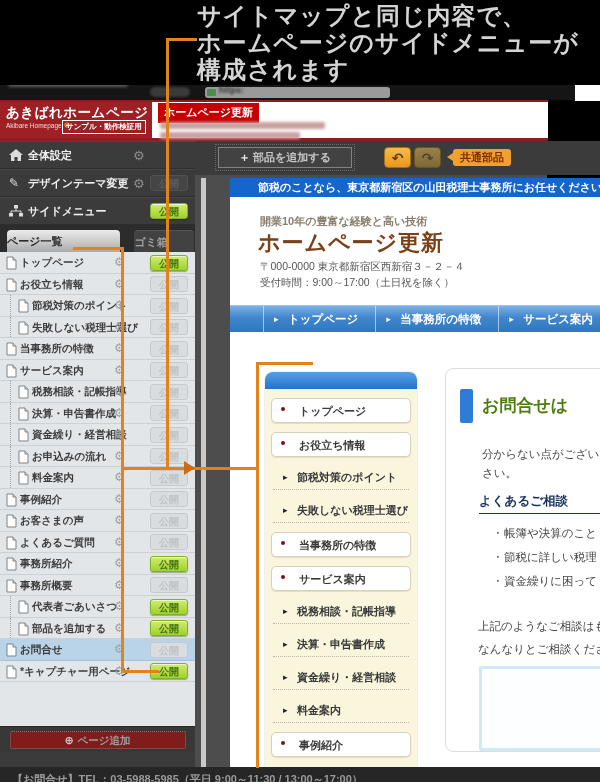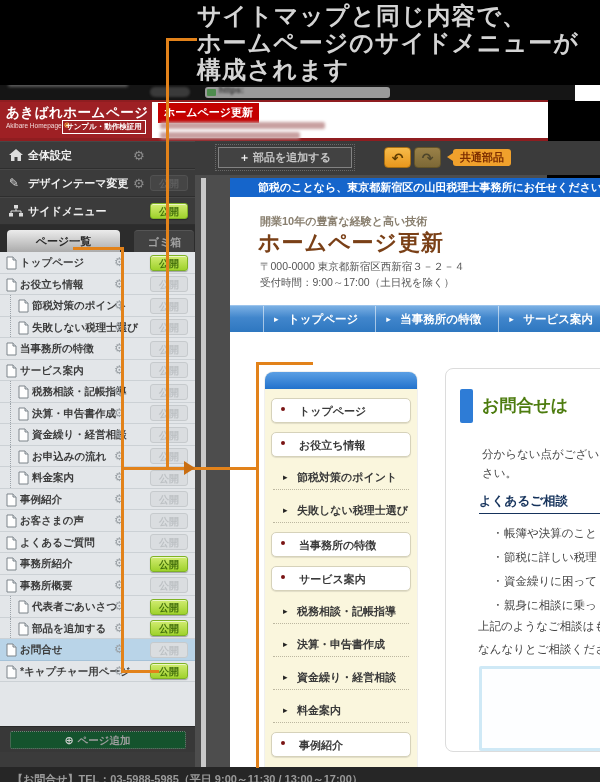--- a/index.html
+++ b/index.html
@@ -44,7 +44,7 @@
   .side-menu-row .pub-btn { position:absolute; right:7px; top:5px; }
 
   .tab-row { position:relative; height:27px; background:#2c2c2c; padding-top:5px; }
-  .tab { display:inline-block; height:22px; line-height:22px; text-align:center; font-size:11px; font-weight:bold; border-radius:4px 4px 0 0; vertical-align:bottom; }
+  .tab { display:inline-block; height:22px; line-height:22px; font-size:11px; font-weight:bold; border-radius:4px 4px 0 0; vertical-align:bottom; }
   .tab.active { width:113px; margin-left:7px; background:linear-gradient(#ececec,#ababab); color:#2a2a2a; }
   .tab.inactive { width:60px; margin-left:10px; background:#424242; color:#a2a2a2; border-top:1px solid #555; }
 

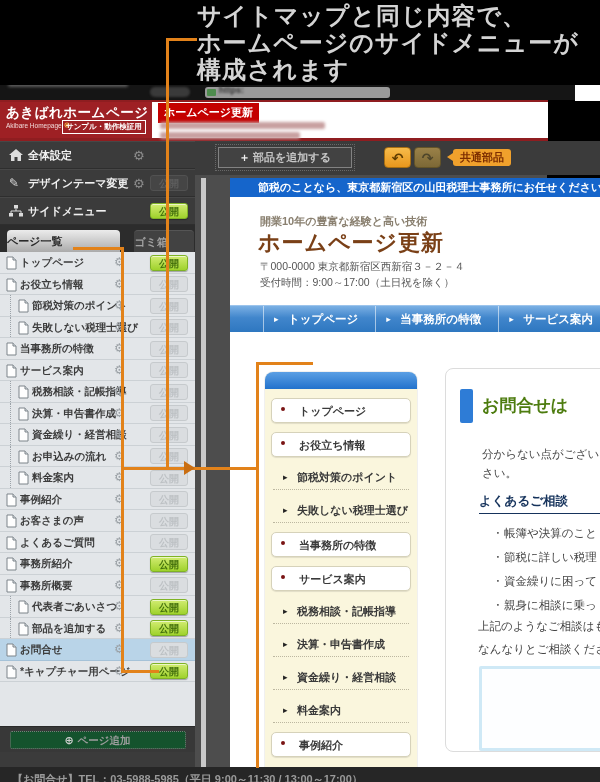--- a/index.html
+++ b/index.html
@@ -514,7 +514,6 @@
             <div class="bullet-item">帳簿や決算のこと</div>
             <div class="bullet-item">節税に詳しい税理</div>
             <div class="bullet-item">資金繰りに困って</div>
-            <div class="bullet-item">親身に相談に乗っ</div>
           </div>
         <div class="closing-line closing-0">上記のようなご相談はも</div>
         <div class="closing-line closing-1">なんなりとご相談くださ</div>

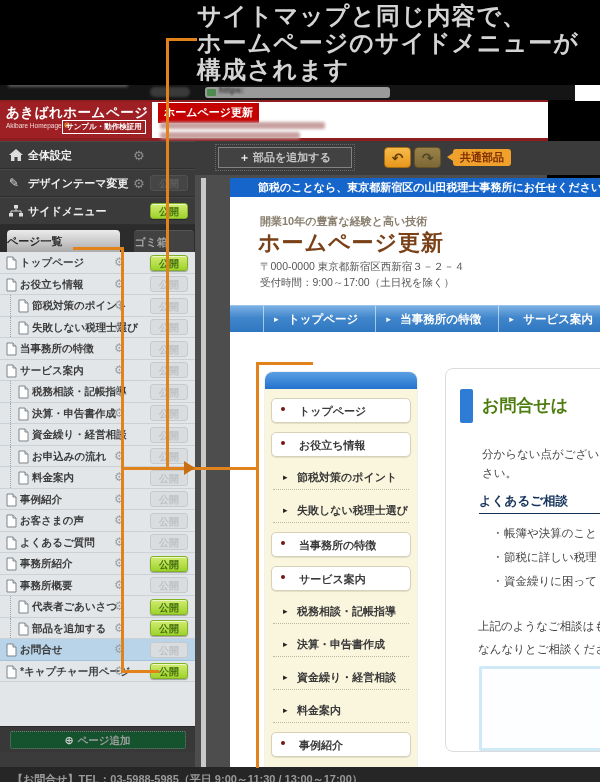--- a/index.html
+++ b/index.html
@@ -60,7 +60,7 @@
   .page-row.selected { background:#b9d4e8; border-bottom-color:#a5c2d8; }
 
   .list-footer { position:absolute; left:0; bottom:15px; width:195px; height:26px; background:#383838; border-top:1px solid #2a2a2a; text-align:center; }
-  .add-page-btn { display:inline-block; margin-top:4px; width:176px; height:18px; line-height:16px; background:#14532d; border:1px dotted #7a7a7a; color:#9c9c9c; font-size:10.5px; font-weight:bold; border-radius:2px; }
+  .add-page-btn { display:inline-block; margin-top:4px; width:176px; height:18px; line-height:16px; background:#7f1d1d; border:1px dotted #7a7a7a; color:#9c9c9c; font-size:10.5px; font-weight:bold; border-radius:2px; }
   .add-page-btn .plus { color:#cfcfcf; margin-right:4px; font-size:11px; }
 
   

